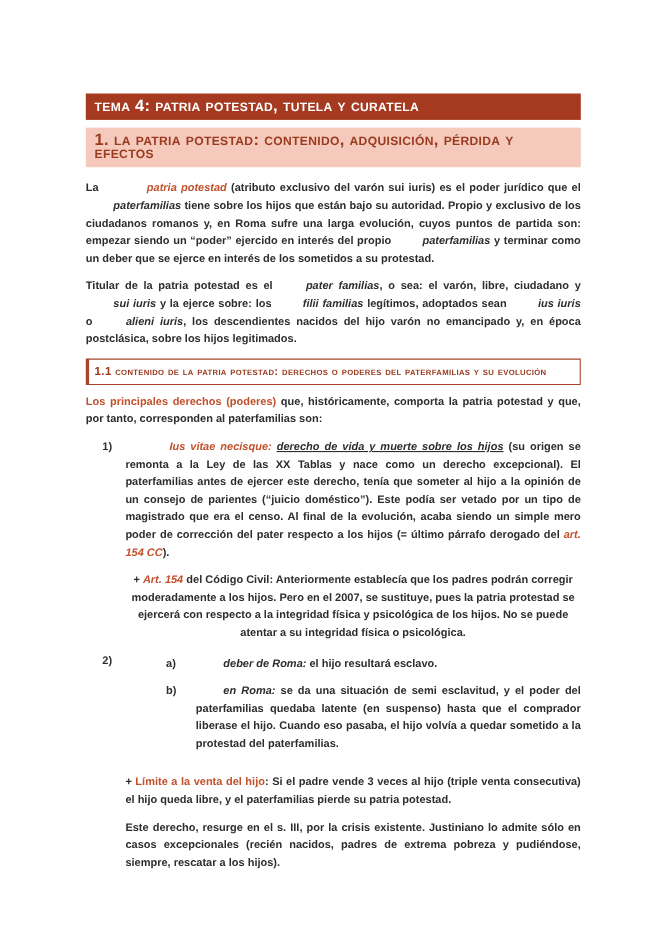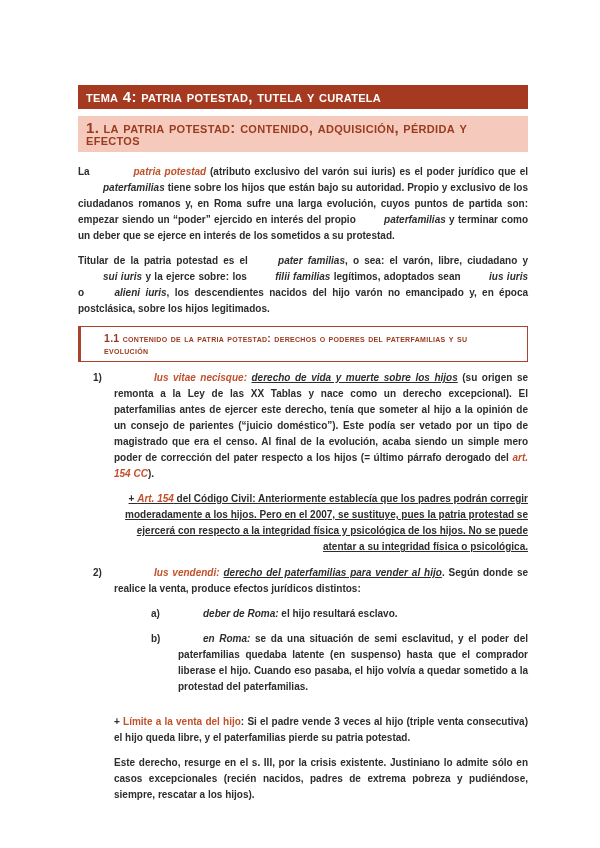--- a/index.html
+++ b/index.html
@@ -29,7 +29,7 @@
     font-size:10.5px; font-weight:bold; color:var(--tint-fg);
     text-transform:lowercase; font-variant:small-caps; letter-spacing:.3px;
     border:1px solid var(--box-border); border-left:3px solid var(--box-border);
-    padding:5px 23px; margin:3px 0 8px 0; line-height:12px;
+    padding:5px 5px; margin:3px 0 8px 0; line-height:12px;
   }
 
   .para {

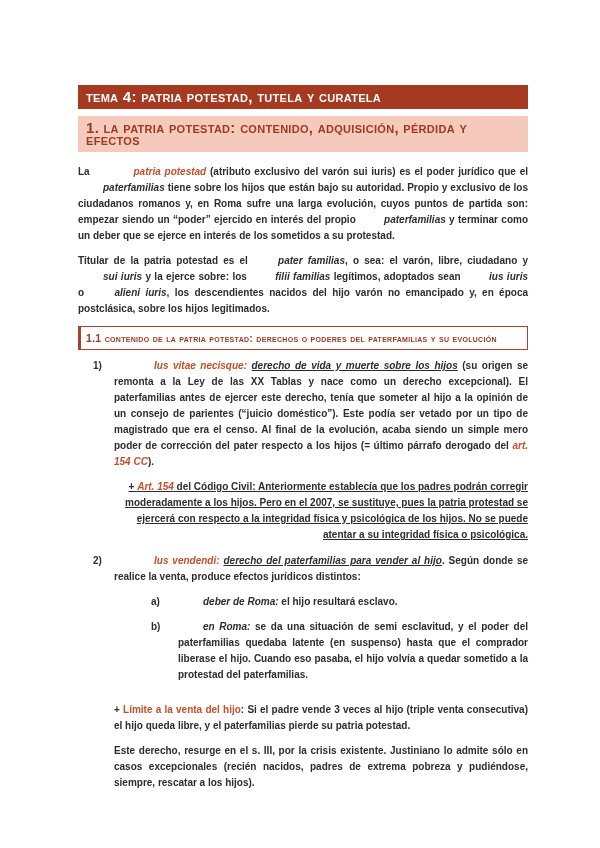--- a/index.html
+++ b/index.html
@@ -76,6 +76,7 @@
 
   <div class="boxed">1.1 CONTENIDO DE LA PATRIA POTESTAD: DERECHOS O PODERES DEL PATERFAMILIAS Y SU EVOLUCIÓN</div>
 
+  <p class="para"><span class="run-ab">Los principales derechos</span><span class="run-a"> (poderes)</span><span class="run-n"> que, históricamente, comporta la patria potestad y que, por tanto, corresponden al paterfamilias son:</span></p>
 
   <div class="oitem">
     <span class="marker">1)</span>

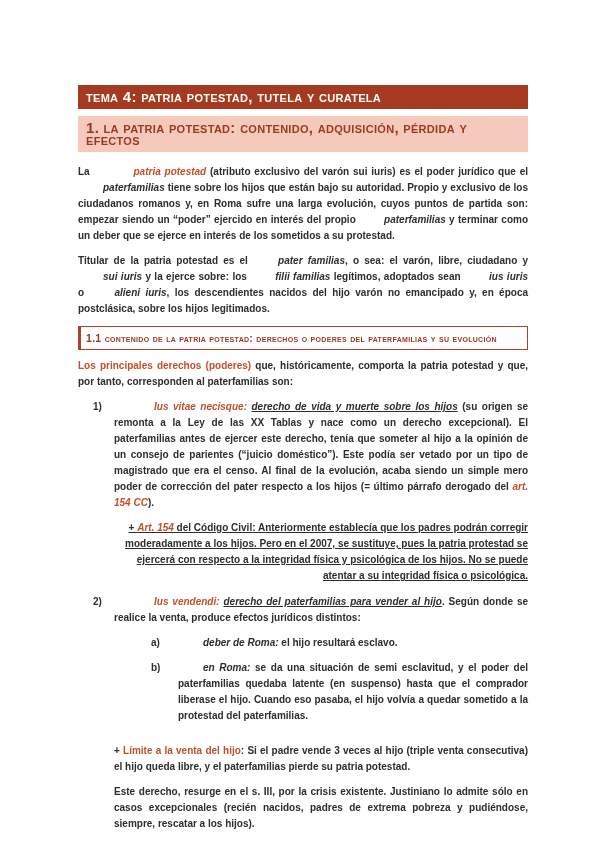--- a/index.html
+++ b/index.html
@@ -36,7 +36,7 @@
     font-size:10px; line-height:16px; font-weight:600;
     text-align:justify; margin-bottom:9px;
   }
-  .para.ragged { text-align:right;text-decoration:underline; }
+  .para.ragged { text-align:center; }
   .indent { margin-left:36px; }
 
   .oitem { display:flex; margin-bottom:9px; }

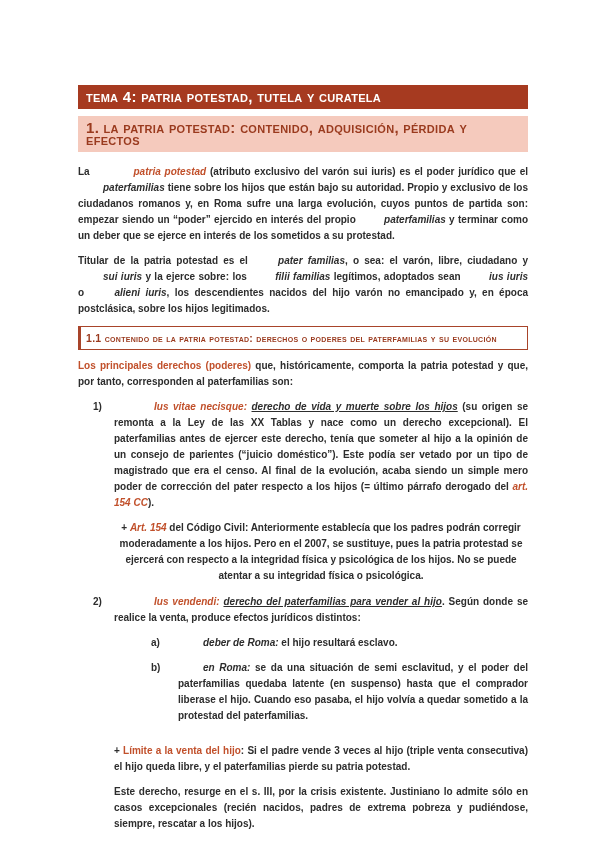--- a/index.html
+++ b/index.html
@@ -89,7 +89,6 @@
   <div class="oitem">
     <span class="marker">2)</span>
     <div class="content">
-      <p class="para"><span class="run-abi">Ius vendendi:</span><span class="run-n"> </span><span class="run-u">derecho del paterfamilias para vender al hijo</span><span class="run-n">. Según donde se realice la venta, produce efectos jurídicos distintos:</span></p>
       <div class="sitem">
         <span class="smarker">a)</span>
         <p class="para"><span class="run-i">deber de Roma:</span><span class="run-n"> el hijo resultará esclavo.</span></p>

